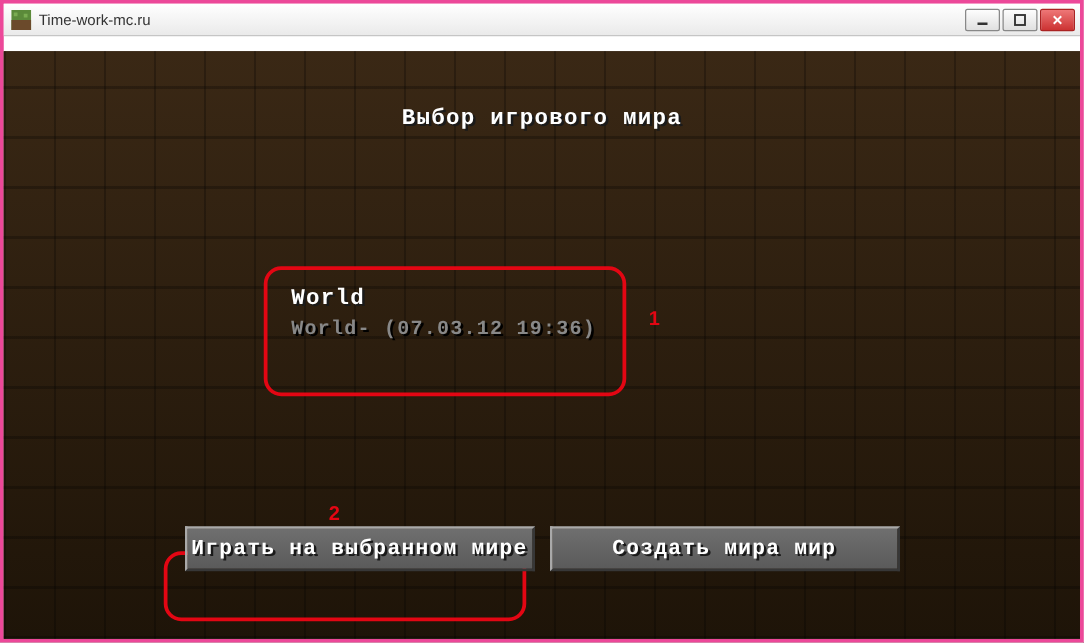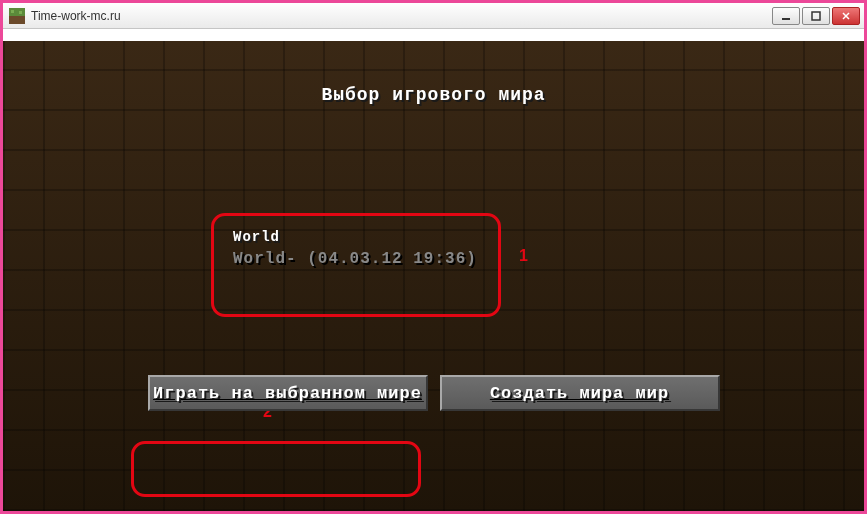--- a/index.html
+++ b/index.html
@@ -56,7 +56,7 @@
     position: absolute; left: 218px; top: 180px; width: 268px; height: 80px;
     padding: 8px 12px;
   }
-  .world-name { font-size: 14px; color: #fff; margin-bottom: 4px; }
+  .world-name { font-size: 18px; color: #fff; margin-bottom: 4px; }
   .world-sub  { font-size: 16px; color: #888; text-shadow: 2px 2px 0 #000; line-height: 20px; }
 
   .annot-box {

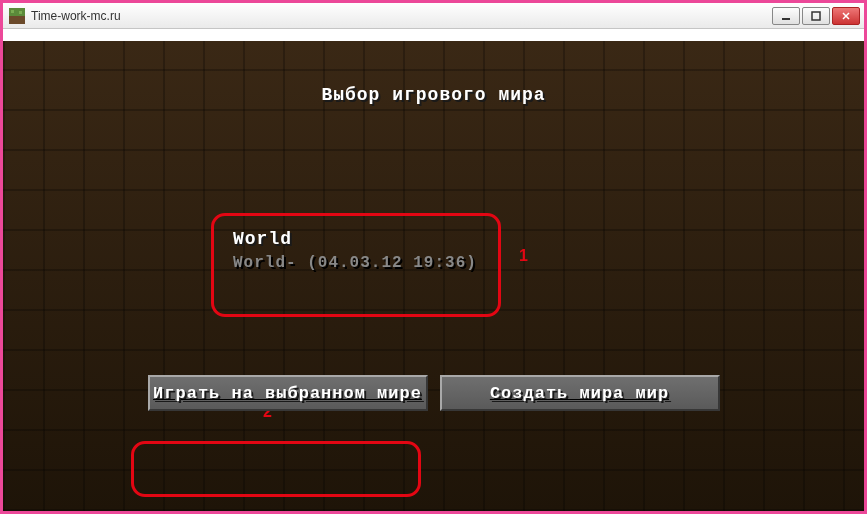--- a/index.html
+++ b/index.html
@@ -134,7 +134,7 @@
 
     <div class="world-entry">
       <div class="world-name mc-text">World</div>
-      <div class="world-sub mc-text">World- (04.03.12 19:36)</div>
+      <div class="world-sub mc-text">World- (07.03.12 19:36)</div>
     </div>
 
     <div class="annot-box b1"></div>

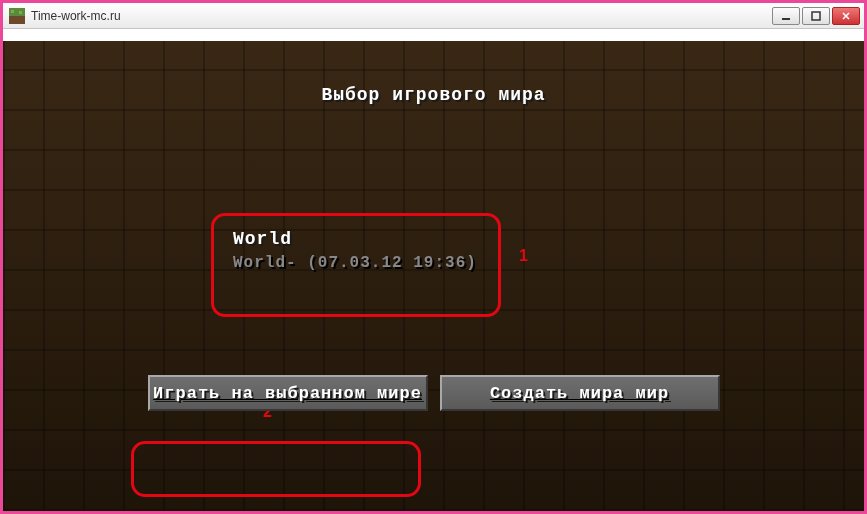--- a/index.html
+++ b/index.html
@@ -76,7 +76,7 @@
   .annot-num.n2 { left: 260px; top: 362px; }
 
   .btn-area {
-    position: absolute; left: 0; right: 0; bottom: 0; height: 136px; text-decoration: underline;
+    position: absolute; left: 0; right: 0; bottom: 0; height: 90px;
   }
   .mc-button-row { display: flex; justify-content: center; gap: 12px; padding-top: 0; }
   .mc-button {

